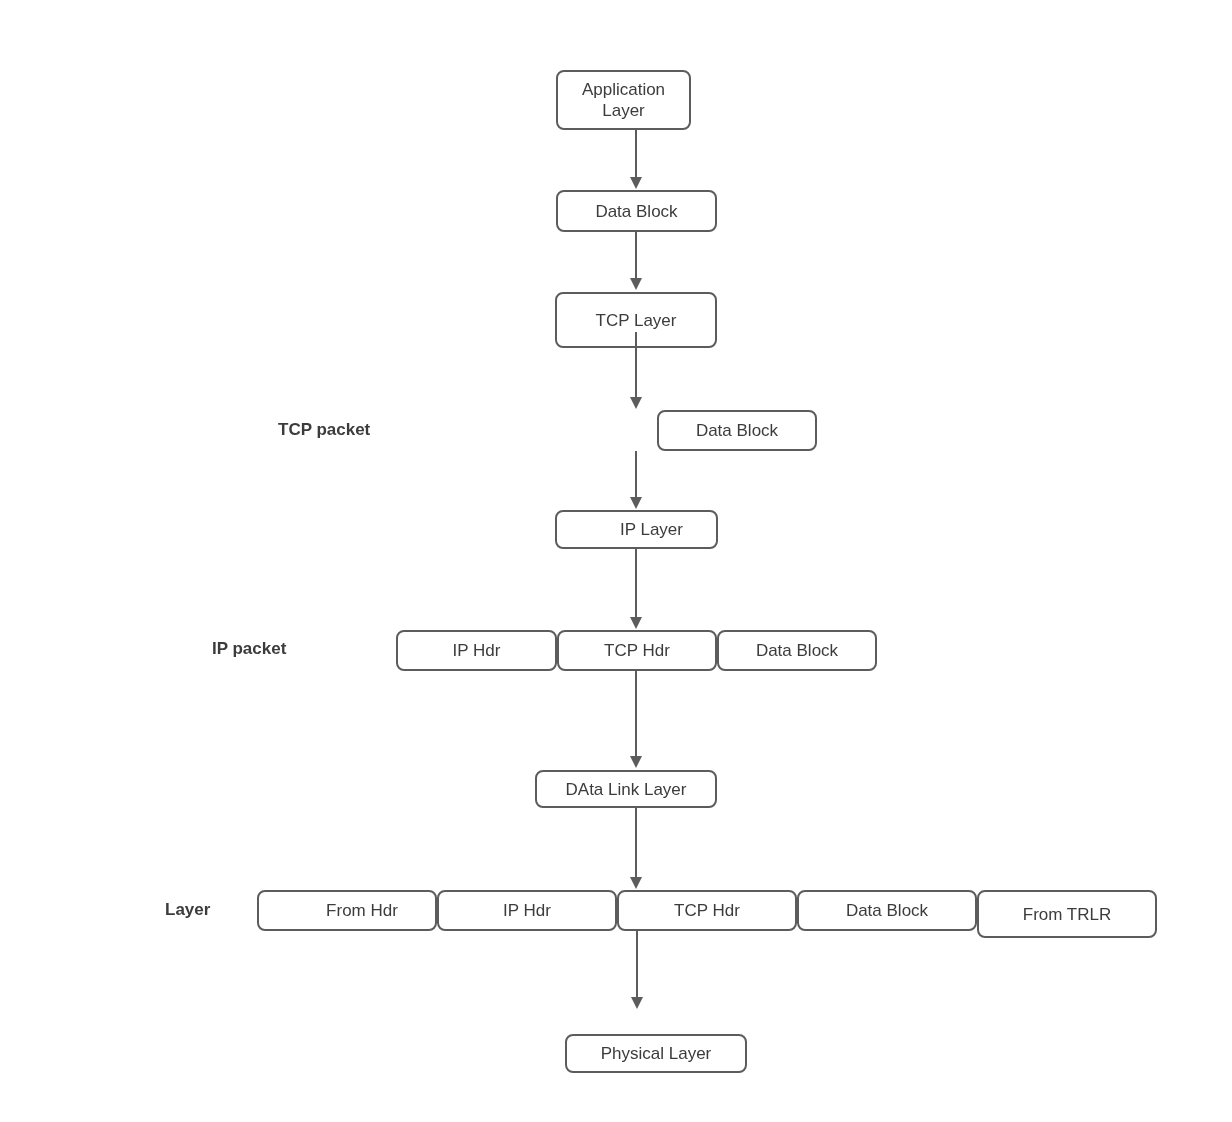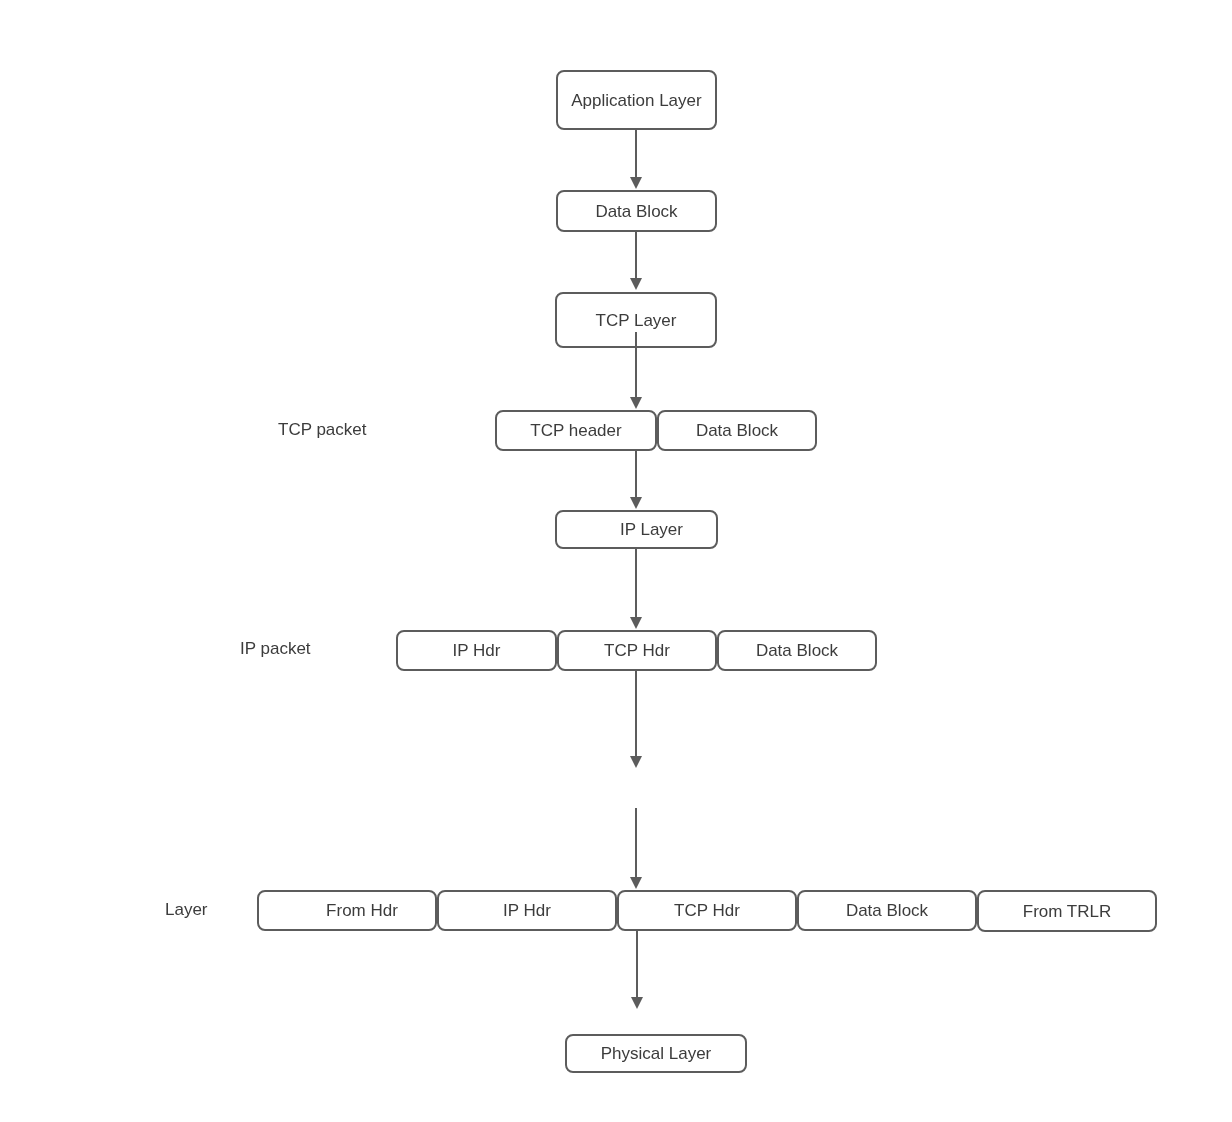--- a/index.html
+++ b/index.html
@@ -65,7 +65,7 @@
 
 <div class="canvas">
 
-  <div class="node" style="left:556px; top:70px; width:161px; height:60px;">
+  <div class="node" style="left:556px; top:70px; width:135px; height:60px;">
     <span>Application Layer</span>
   </div>
 

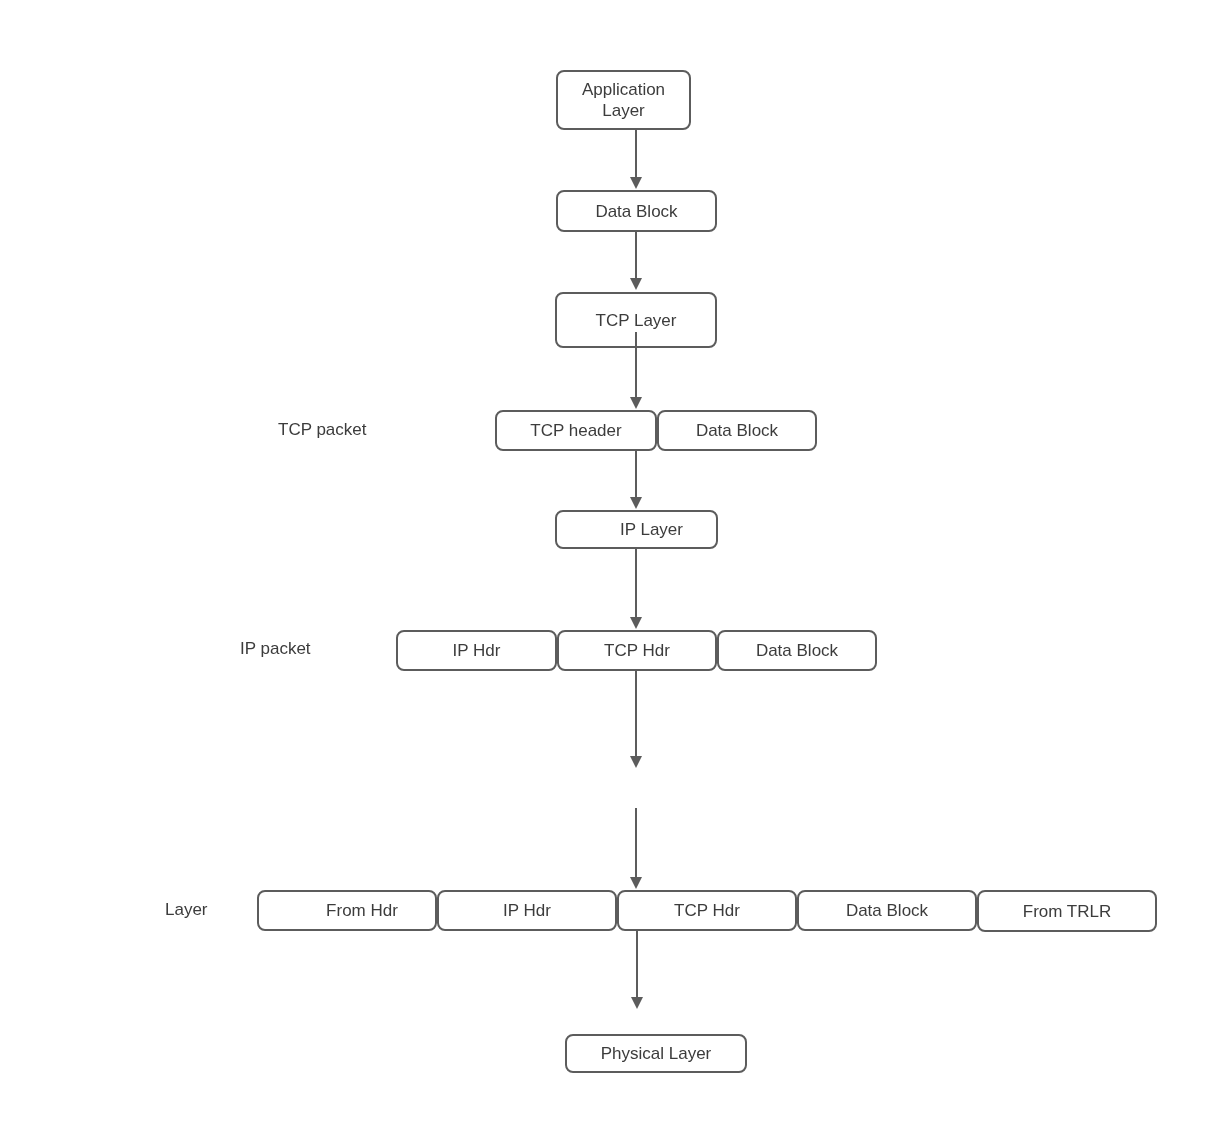--- a/index.html
+++ b/index.html
@@ -39,6 +39,7 @@
     font-size: 17px;
     line-height: 21px;
     white-space: nowrap;
+    font-weight: bold;
   }
   .connector {
     position: absolute;

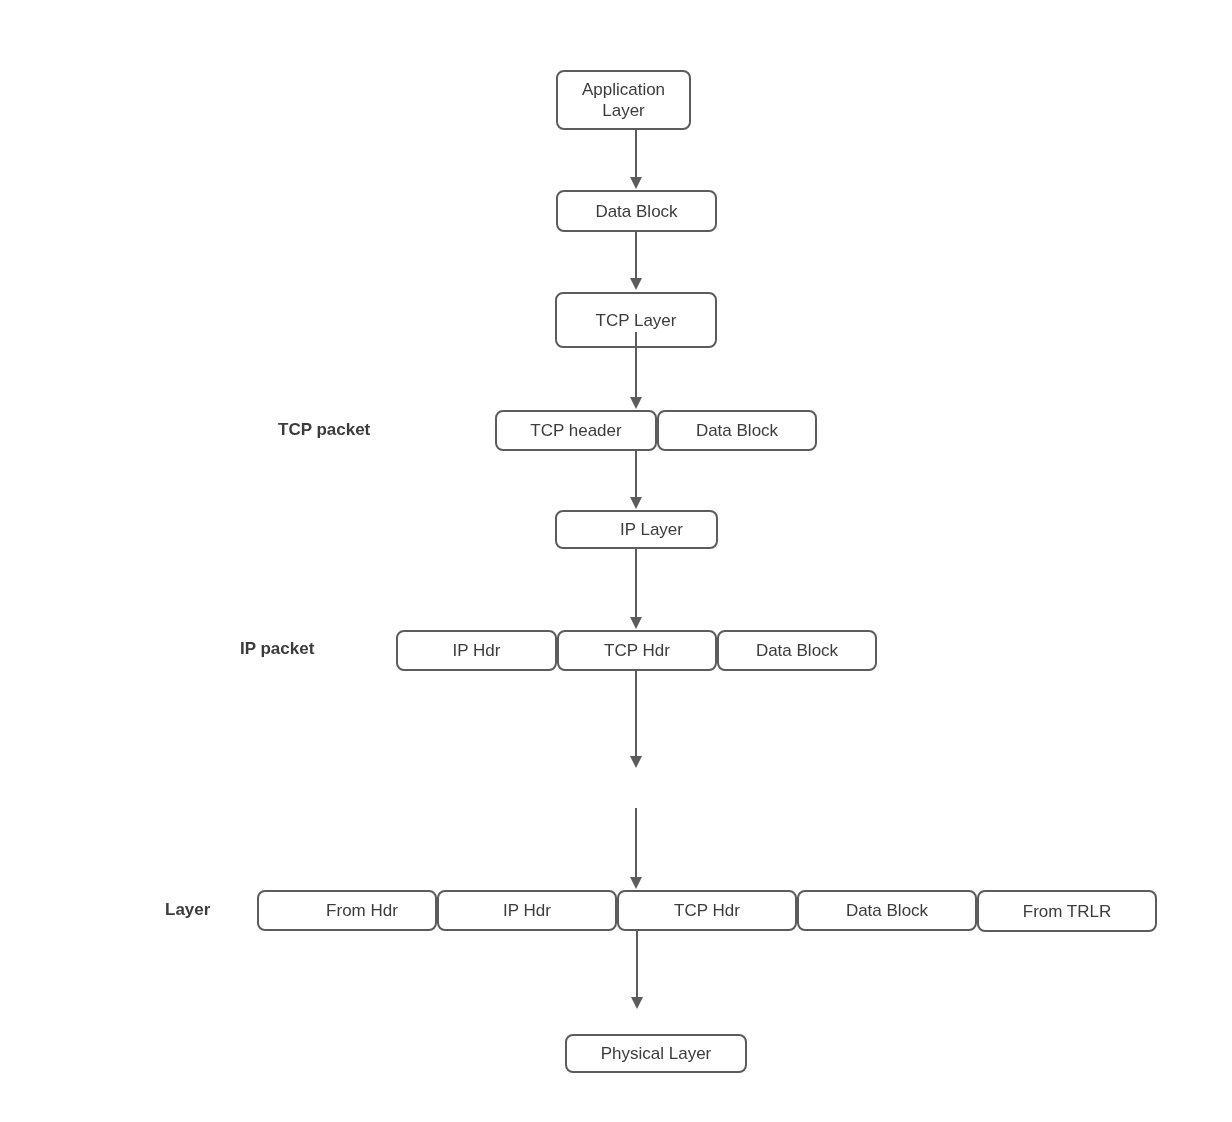--- a/index.html
+++ b/index.html
@@ -95,9 +95,6 @@
 
   <div class="row-label" style="left:278px; top:419px;">TCP packet</div>
 
-  <div class="node" style="left:495px; top:410px; width:162px; height:41px;">
-    <span>TCP header</span>
-  </div>
   <div class="node" style="left:657px; top:410px; width:160px; height:41px;">
     <span>Data Block</span>
   </div>

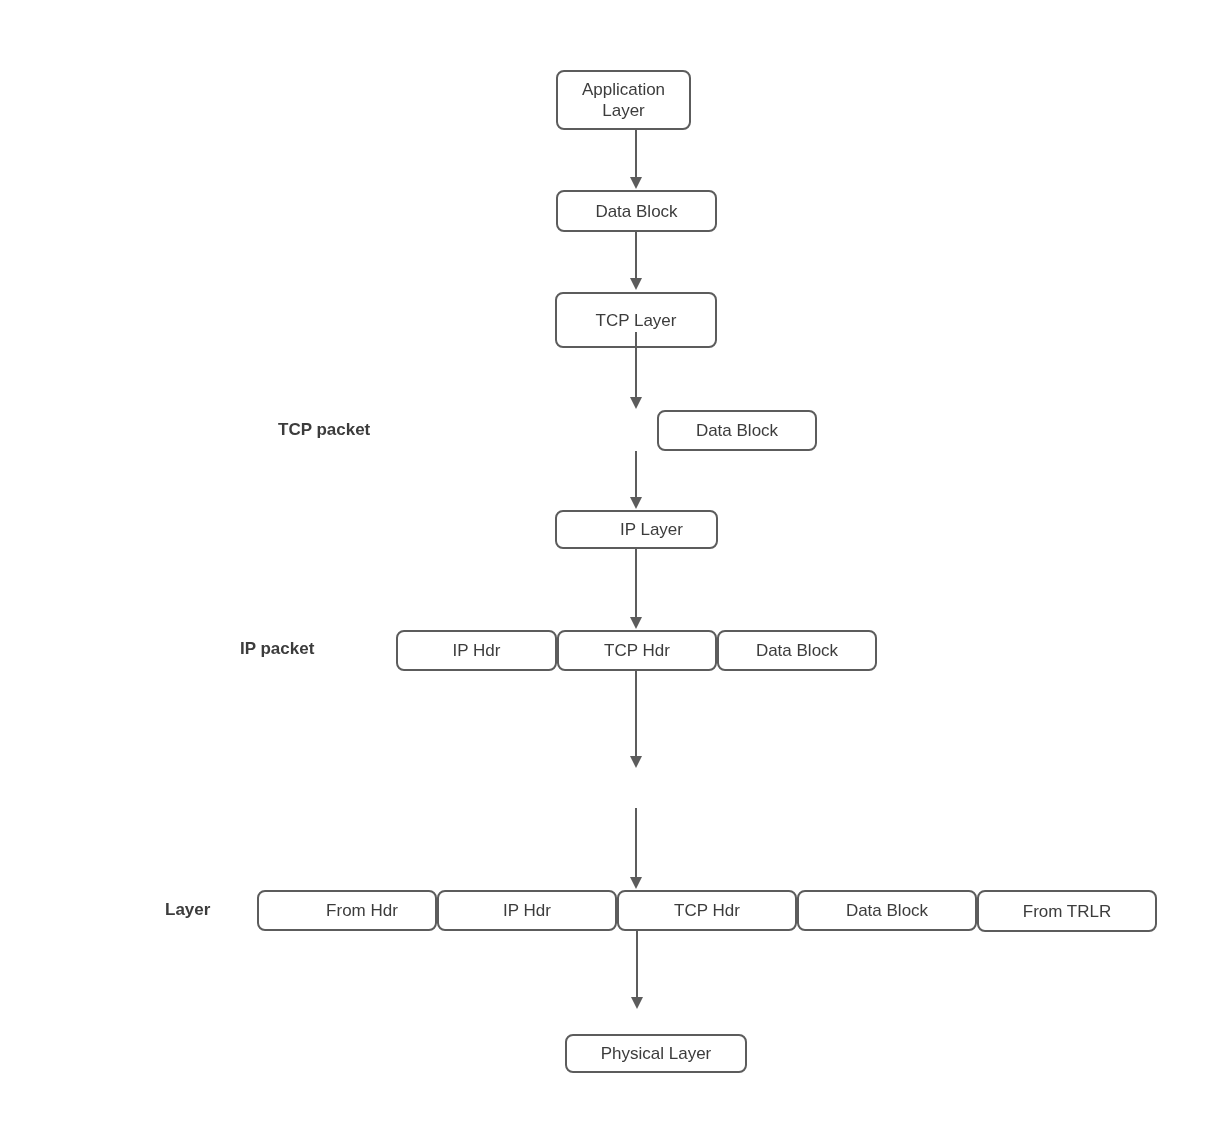--- a/index.html
+++ b/index.html
@@ -113,7 +113,7 @@
     <div class="head"></div>
   </div>
 
-  <div class="row-label" style="left:240px; top:638px;">IP packet</div>
+  <div class="row-label" style="left:212px; top:638px;">IP packet</div>
 
   <div class="node" style="left:396px; top:630px; width:161px; height:41px;">
     <span>IP Hdr</span>

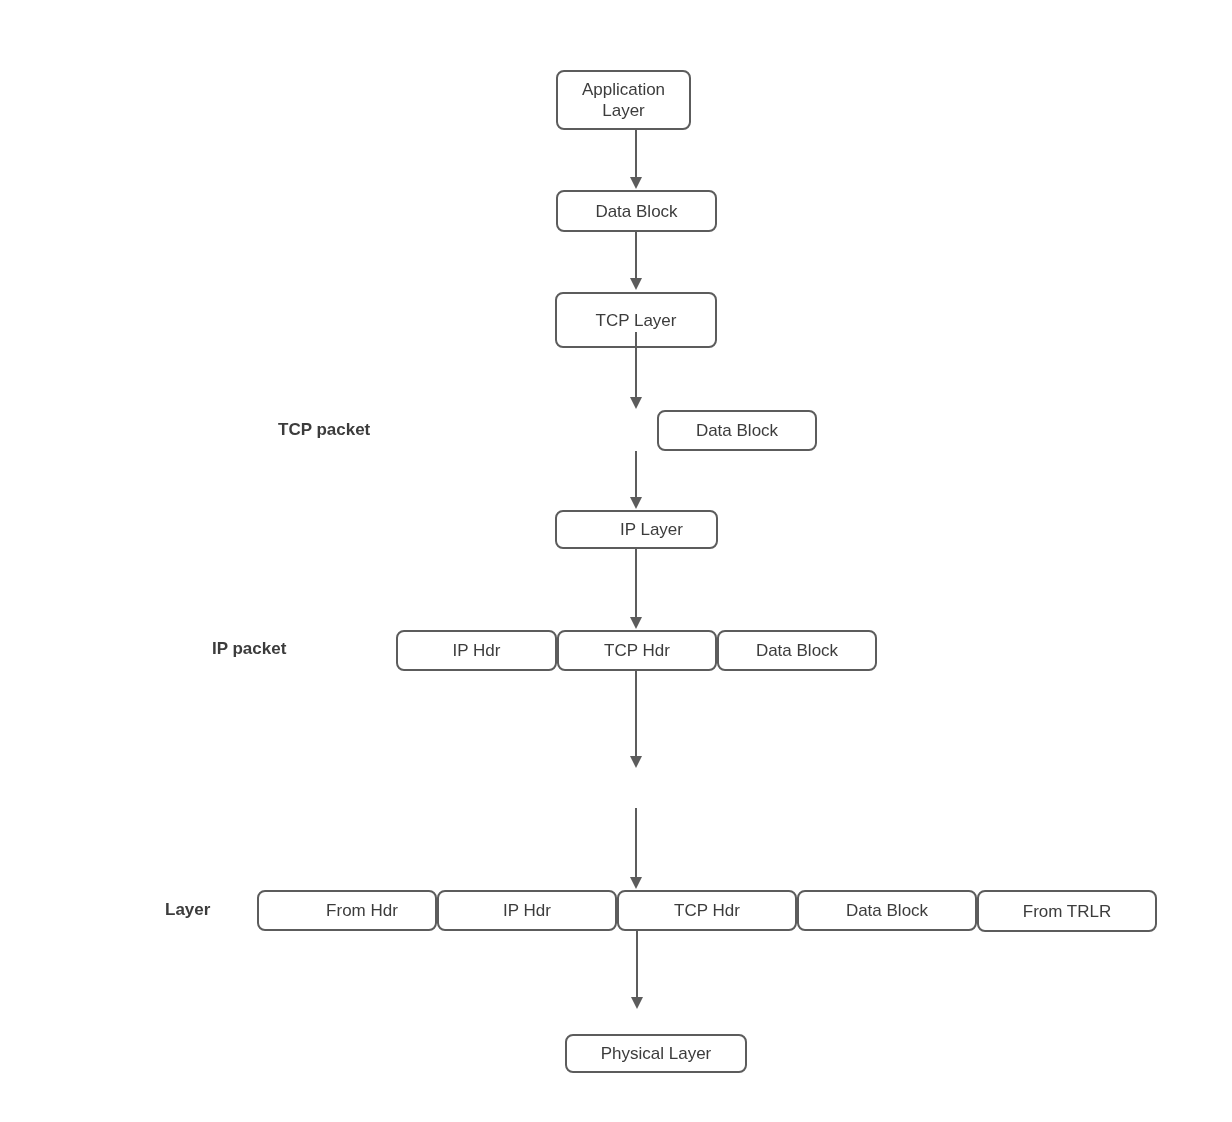--- a/index.html
+++ b/index.html
@@ -130,6 +130,9 @@
     <div class="head"></div>
   </div>
 
+  <div class="node" style="left:535px; top:770px; width:182px; height:38px;">
+    <span>DAta Link Layer</span>
+  </div>
 
   <div class="connector" style="left:630px; top:808px; height:81px;">
     <div class="shaft"></div>

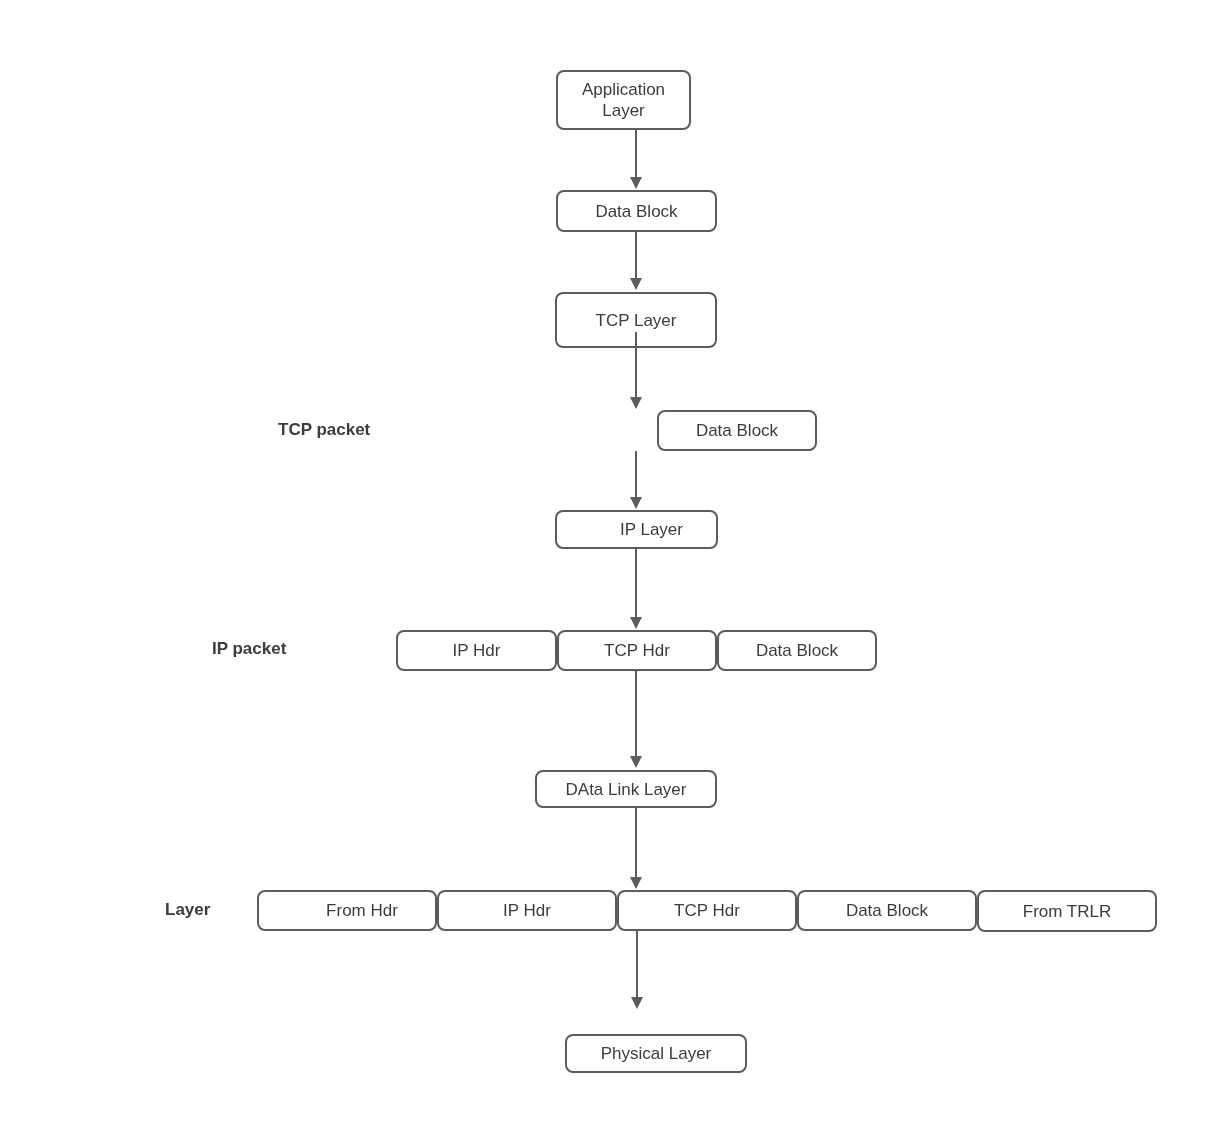--- a/index.html
+++ b/index.html
@@ -153,7 +153,7 @@
   <div class="node" style="left:797px; top:890px; width:180px; height:41px;">
     <span>Data Block</span>
   </div>
-  <div class="node" style="left:977px; top:890px; width:180px; height:42px;">
+  <div class="node" style="left:977px; top:890px; width:180px; height:48px;">
     <span>From TRLR</span>
   </div>
 

